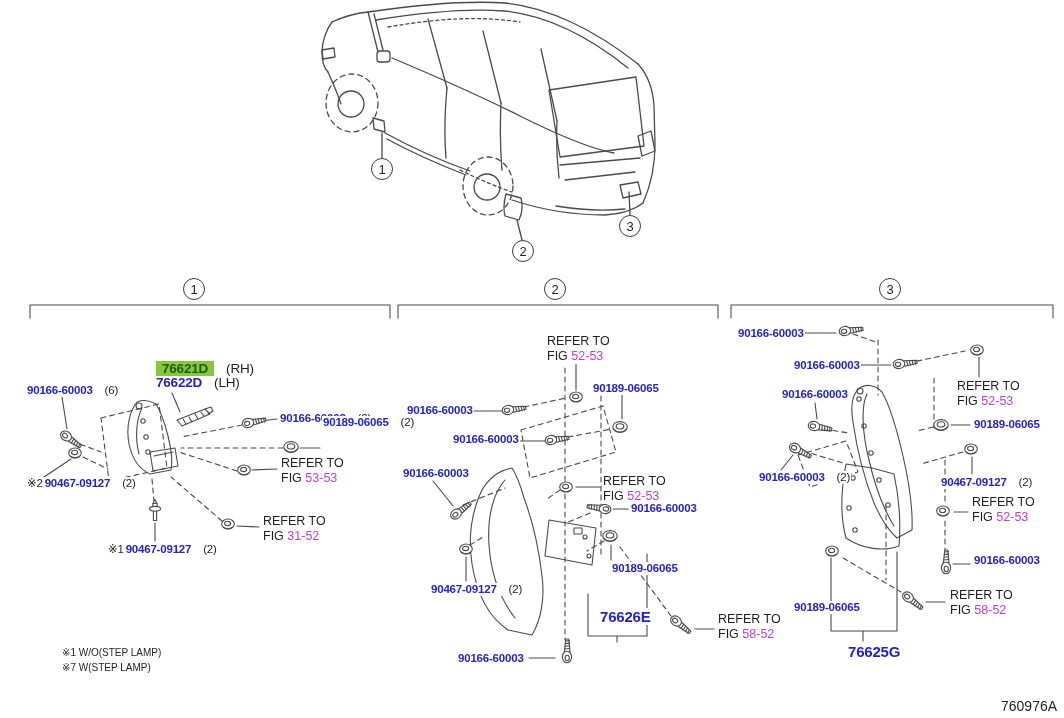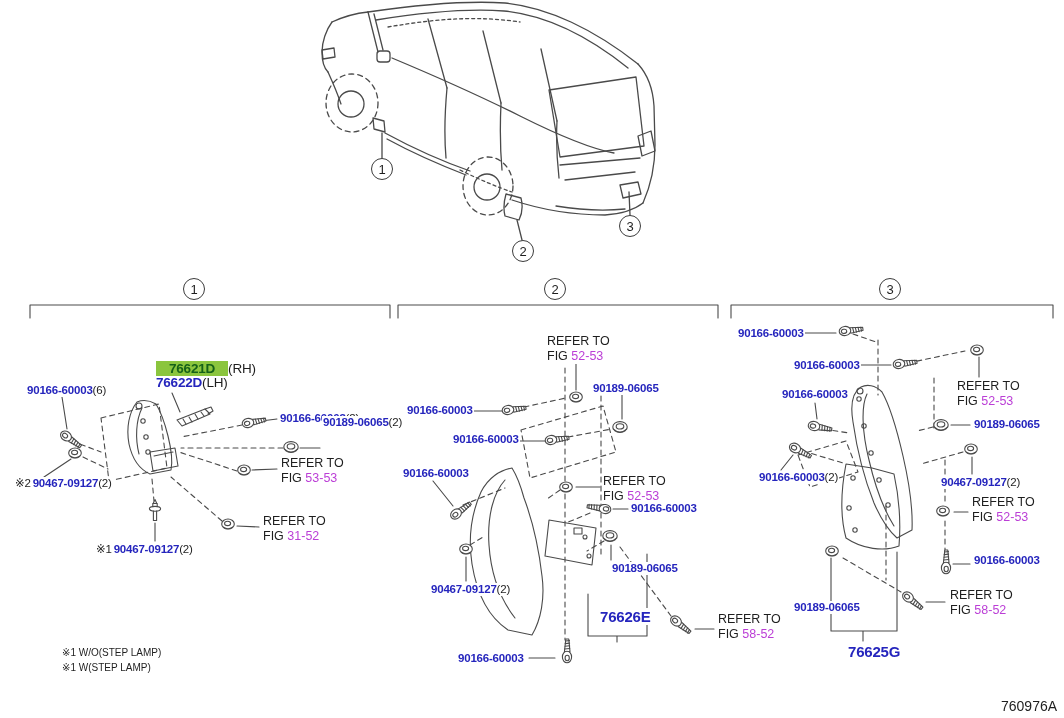--- a/index.html
+++ b/index.html
@@ -25,7 +25,7 @@
   .ref{position:absolute;font-size:12.5px;line-height:1.18;color:var(--c-text);
        white-space:nowrap;background:#fff;padding:0 1px;}
   .fig{color:var(--c-fig);font-weight:normal;}
-  .hl{background:var(--c-hlbg);color:var(--c-hltx);padding:0 13px;}
+  .hl{background:var(--c-hlbg);color:var(--c-hltx);padding:0 6px;}
   .circ{position:absolute;width:20px;height:20px;border:1.5px solid #3c3c3c;border-radius:50%;
         background:#fff;font-size:13px;color:var(--c-text);
         display:flex;align-items:center;justify-content:center;}

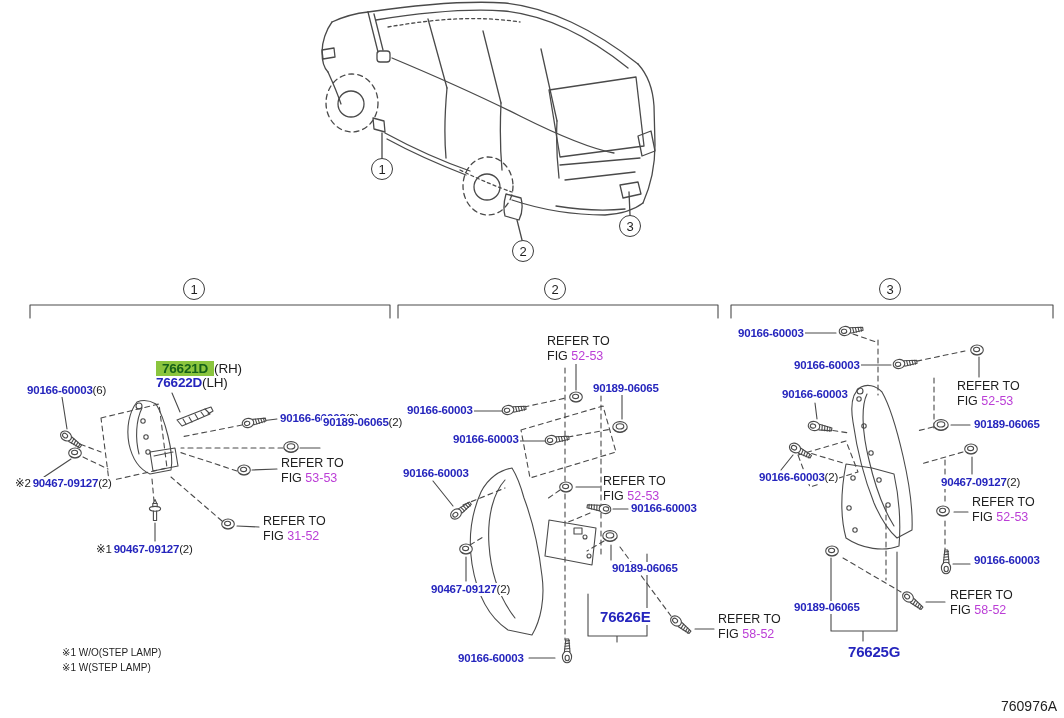--- a/index.html
+++ b/index.html
@@ -17,7 +17,7 @@
   .lbl{position:absolute;font-weight:bold;font-size:11.5px;line-height:1.1;
        color:var(--c-text);white-space:nowrap;background:#fff;padding:0 1px;letter-spacing:-.2px;}
   .pn{color:var(--c-part);}
-  .qty,.side,.mark{font-weight:normal;color:var(--c-text);}
+  .qty,.side,.mark{font-weight:normal;color:var(--c-text);margin-left:12px;}
   .mark{margin-right:2px;}
   .big{font-size:13.5px;}
   .bigpart{position:absolute;font-weight:bold;font-size:15px;color:var(--c-part);

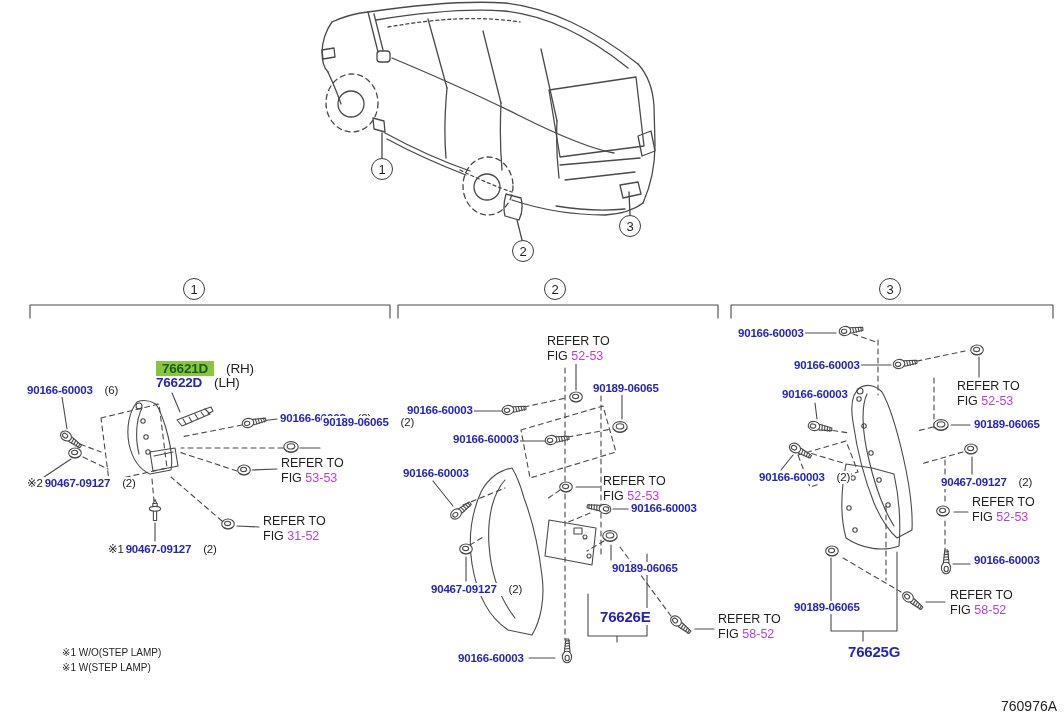--- a/index.html
+++ b/index.html
@@ -304,7 +304,7 @@
 <div class="bigpart" style="left:846px;top:643px">76625G</div>
 
 <div class="note" style="left:62px;top:647px">※1 W/O(STEP LAMP)</div>
-<div class="note" style="left:62px;top:662px">※1 W(STEP LAMP)</div>
+<div class="note" style="left:62px;top:662px">※7 W(STEP LAMP)</div>
 <div class="code" style="left:1001px;top:698px">760976A</div>
 
 </div>

